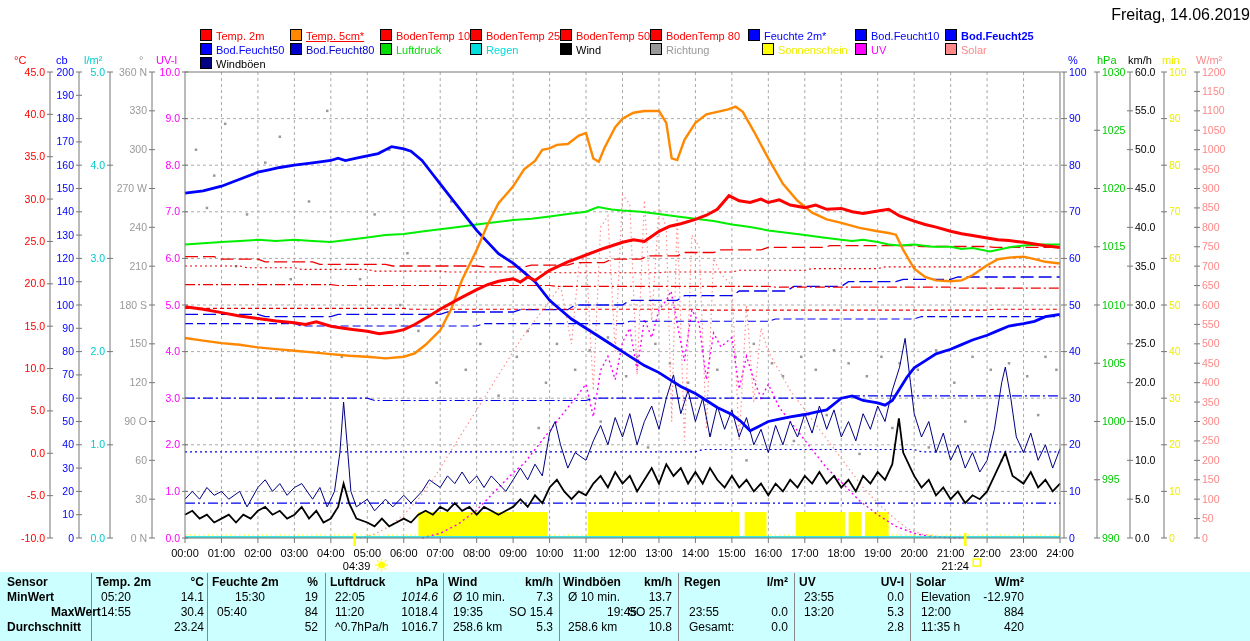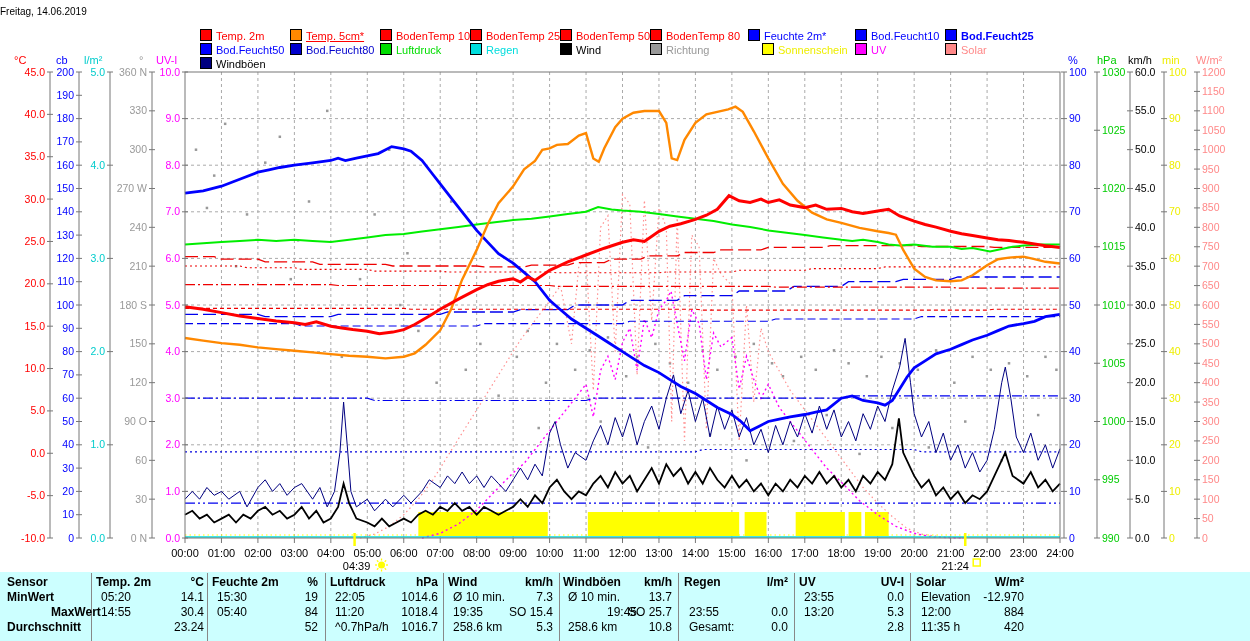--- a/index.html
+++ b/index.html
@@ -5,8 +5,8 @@
   html,body{margin:0;padding:0;background:#fff;}
   .screen{position:relative;width:1250px;height:641px;background:#fff;
           font-family:"Liberation Sans",sans-serif;overflow:hidden;}
-  .title{position:absolute;top:6px;left:0;width:100%;text-align:left;
-         font-size:10px;color:#000;}
+  .title{position:absolute;top:6px;left:0;width:100%;text-align:right;
+         font-size:16px;color:#000;}
   #chart{position:absolute;top:0;left:0;}
   .legend-item{position:absolute;height:12px;white-space:nowrap;font-size:11px;line-height:12px;}
   .legend-item .sw{display:inline-block;width:10px;height:10px;border:1px solid #000;

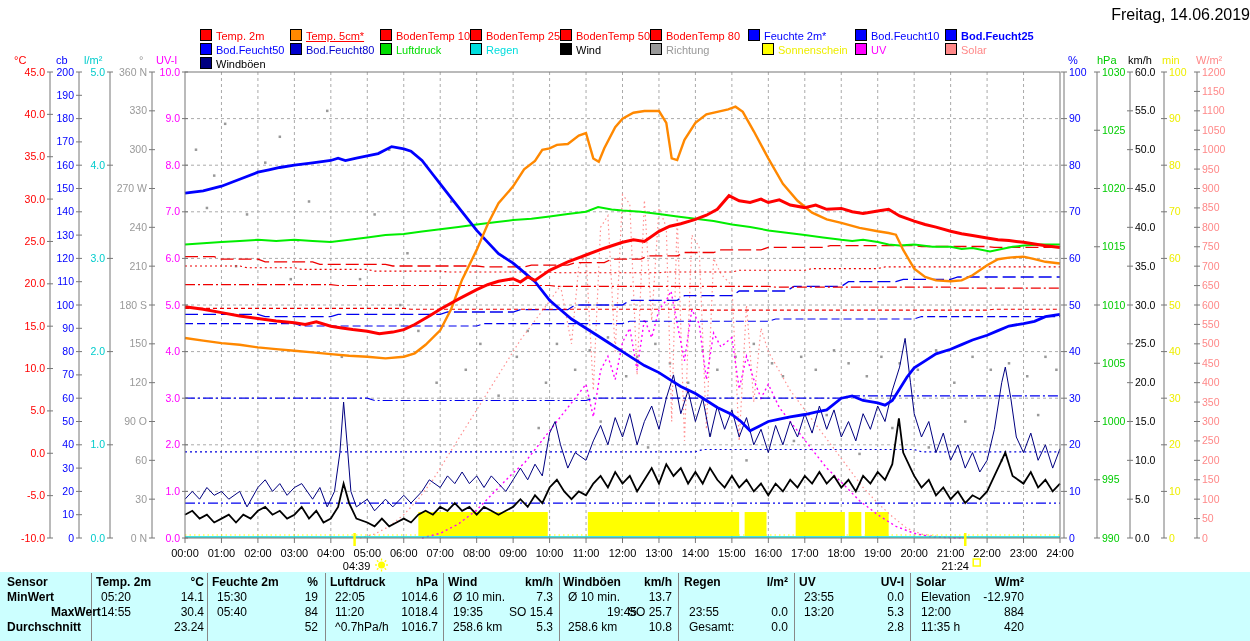--- a/index.html
+++ b/index.html
@@ -580,7 +580,7 @@
       <div class="cell r" style="left: 96px; top: 48px; width: 108px;">23.24</div>
       <div class="cell b" style="left: 212px; top: 3px;">Feuchte 2m</div>
       <div class="cell b r" style="left: 212px; top: 3px; width: 106px;">%</div>
-      <div class="cell " style="left: 217px; top: 18px;">15:30</div>
+      <div class="cell " style="left: 235px; top: 18px;">15:30</div>
       <div class="cell r" style="left: 212px; top: 18px; width: 106px;">19</div>
       <div class="cell " style="left: 217px; top: 33px;">05:40</div>
       <div class="cell r" style="left: 212px; top: 33px; width: 106px;">84</div>

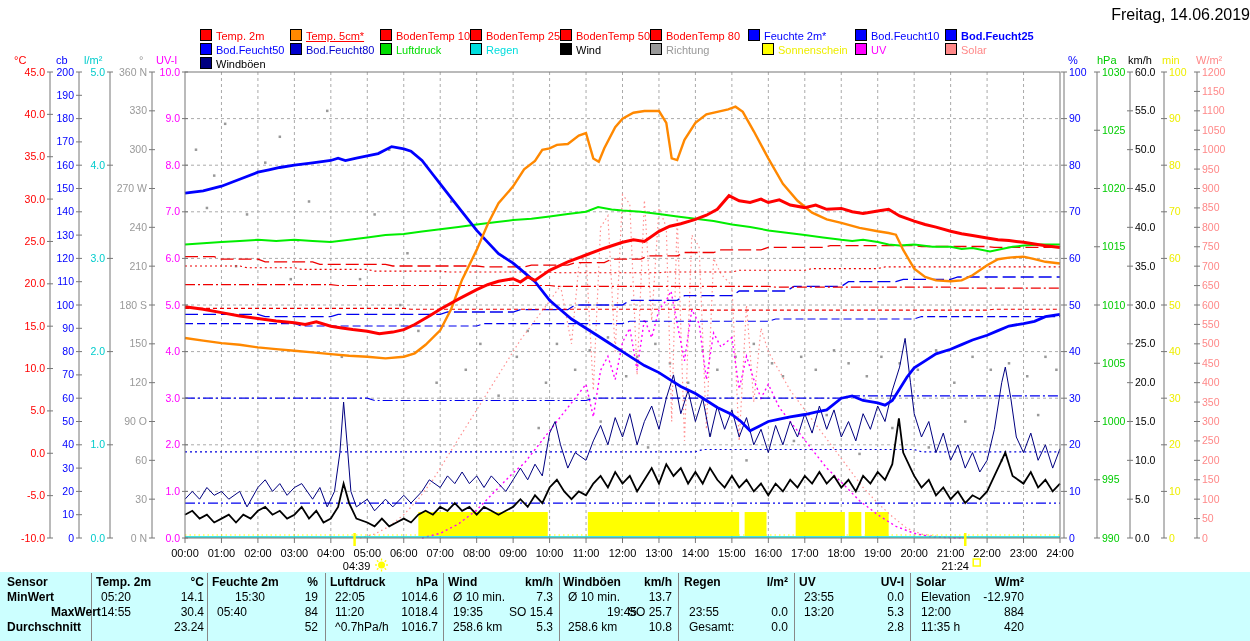--- a/index.html
+++ b/index.html
@@ -588,7 +588,7 @@
       <div class="cell b" style="left: 330px; top: 3px;">Luftdruck</div>
       <div class="cell b r" style="left: 330px; top: 3px; width: 108px;">hPa</div>
       <div class="cell " style="left: 335px; top: 18px;">22:05</div>
-      <div class="cell r" style="left: 330px; top: 18px; width: 108px;">1014.6</div>
+      <div class="cell r" style="left: 330px; top: 18px; width: 108px; font-style: italic;">1014.6</div>
       <div class="cell " style="left: 335px; top: 33px;">11:20</div>
       <div class="cell r" style="left: 330px; top: 33px; width: 108px;">1018.4</div>
       <div class="cell " style="left: 335px; top: 48px;">^0.7hPa/h</div>

